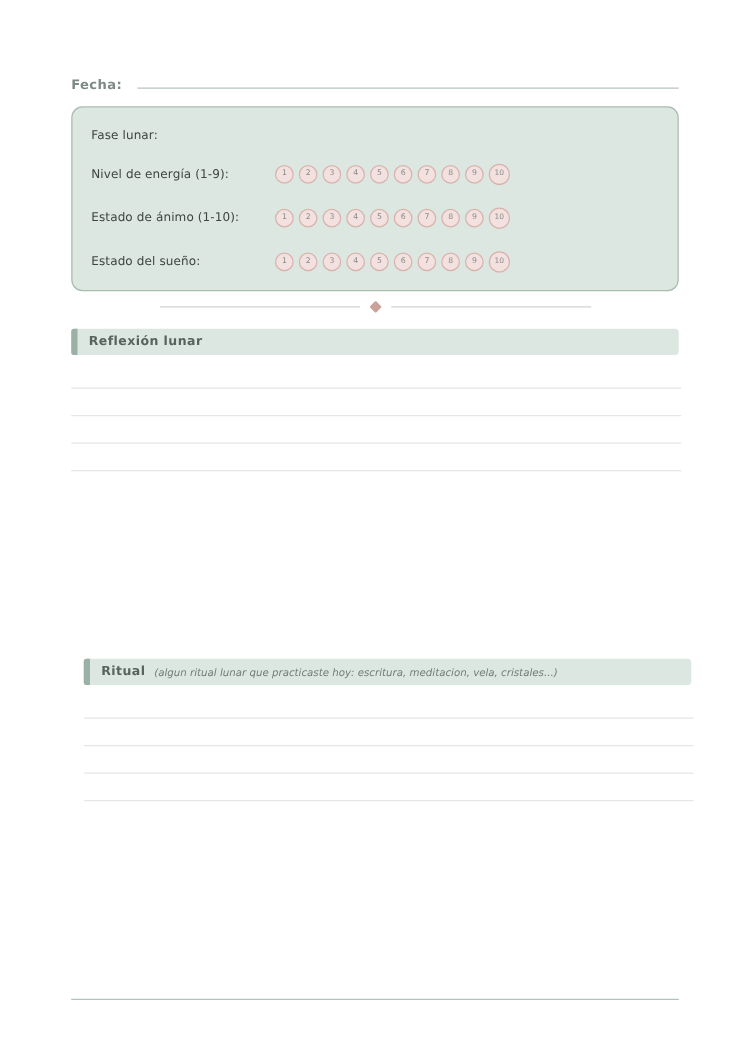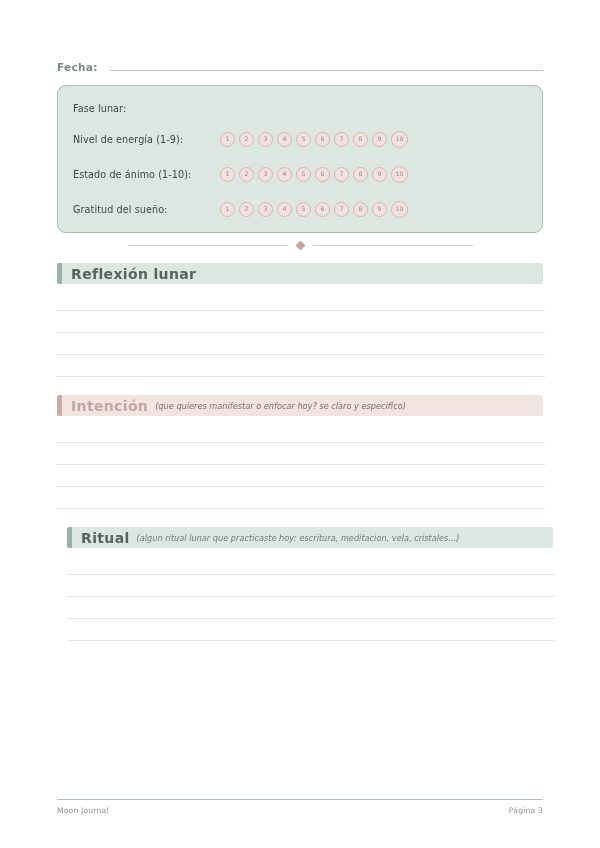--- a/index.html
+++ b/index.html
@@ -266,7 +266,7 @@
     </div>
 
     <div class="box-line r3">
-      <span class="box-label">Gratitud del sueño:</span>
+      <span class="box-label">Estado del sueño:</span>
       <span class="scale">
         <span class="scale-dot">1</span>
         <span class="scale-dot">2</span>

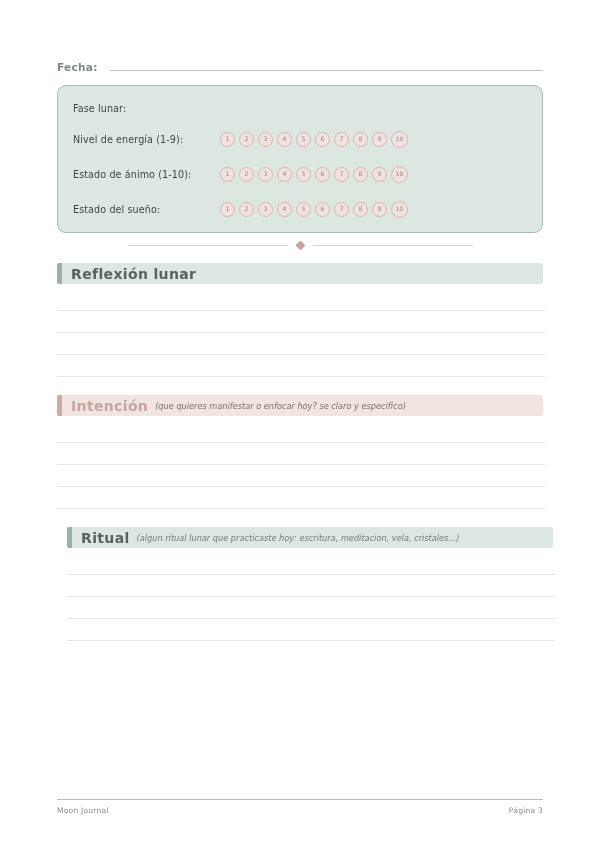--- a/index.html
+++ b/index.html
@@ -164,7 +164,7 @@
   .sec-bar.pink  { background: #cbaba5; }
 
   .sec-title {
-    font-size: 14px;
+    font-size: 10px;
     font-weight: bold;
     letter-spacing: 0.35px;
     white-space: nowrap;

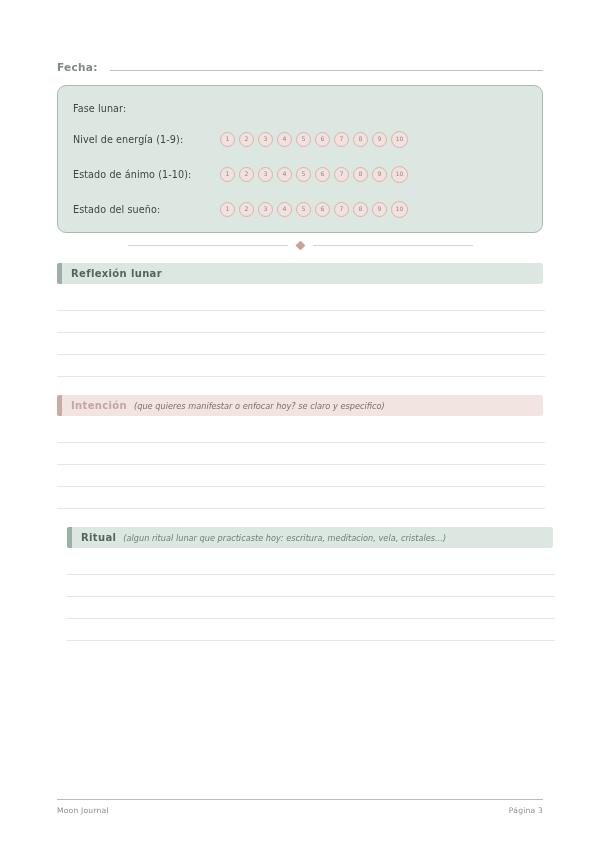--- a/index.html
+++ b/index.html
@@ -301,11 +301,12 @@
     </div>
   </div>
 
-  <div class="section" style="top:395px;">
-    <div class="sec-head pink">
-      <span class="sec-bar pink"></span>
-      <span class="sec-title pink">Intención</span>
-      <span class="sec-hint pink">(que quieres manifestar o enfocar hoy? se claro y especifico)</span>
+
+  <div class="section" style="top:527px;padding-left:10px;">
+    <div class="sec-head green">
+      <span class="sec-bar green"></span>
+      <span class="sec-title green">Ritual</span>
+      <span class="sec-hint">(algun ritual lunar que practicaste hoy: escritura, meditacion, vela, cristales...)</span>
     </div>
     <div class="rules">
       <span class="rule" style="top:26px;"></span>
@@ -315,20 +316,6 @@
     </div>
   </div>
 
-  <div class="section" style="top:527px;padding-left:10px;">
-    <div class="sec-head green">
-      <span class="sec-bar green"></span>
-      <span class="sec-title green">Ritual</span>
-      <span class="sec-hint">(algun ritual lunar que practicaste hoy: escritura, meditacion, vela, cristales...)</span>
-    </div>
-    <div class="rules">
-      <span class="rule" style="top:26px;"></span>
-      <span class="rule" style="top:48px;"></span>
-      <span class="rule" style="top:70px;"></span>
-      <span class="rule" style="top:92px;"></span>
-    </div>
-  </div>
-
 
   <div class="footer-rule"></div>
   <div class="footer">

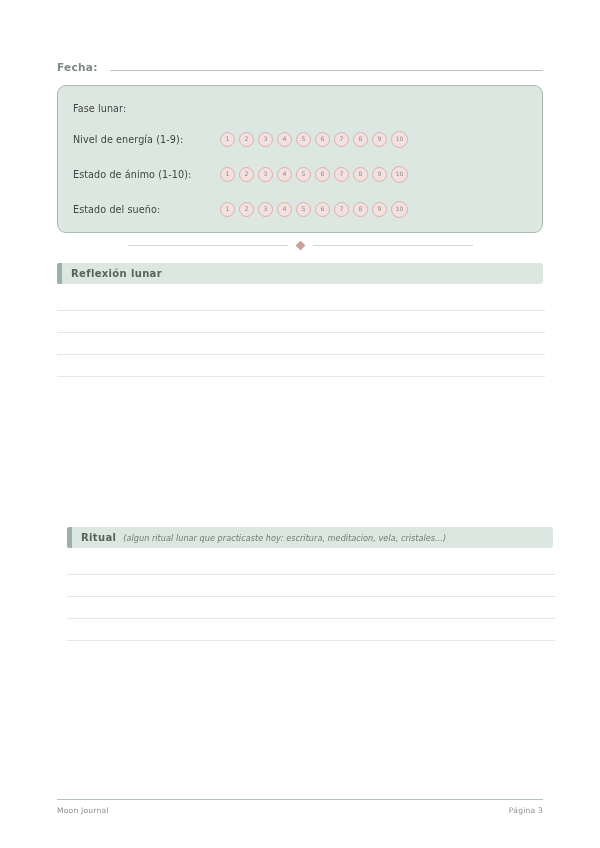--- a/index.html
+++ b/index.html
@@ -318,10 +318,6 @@
 
 
   <div class="footer-rule"></div>
-  <div class="footer">
-    <span class="footer-text">Moon Journal</span>
-    <span class="footer-text">Página 3</span>
-  </div>
 
 </div>
 

